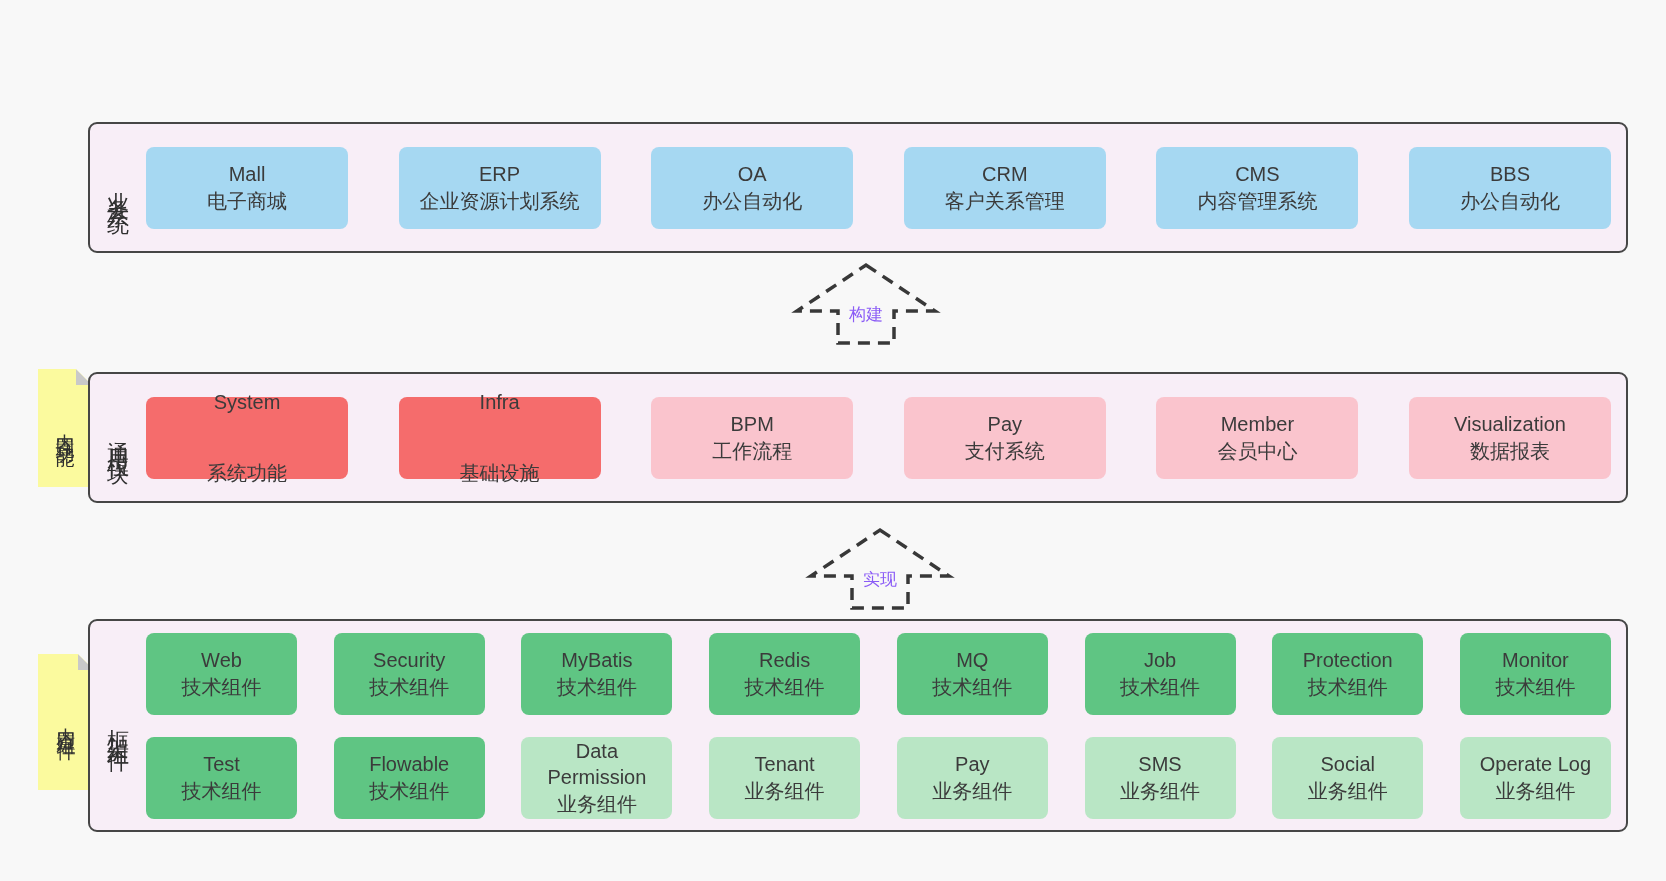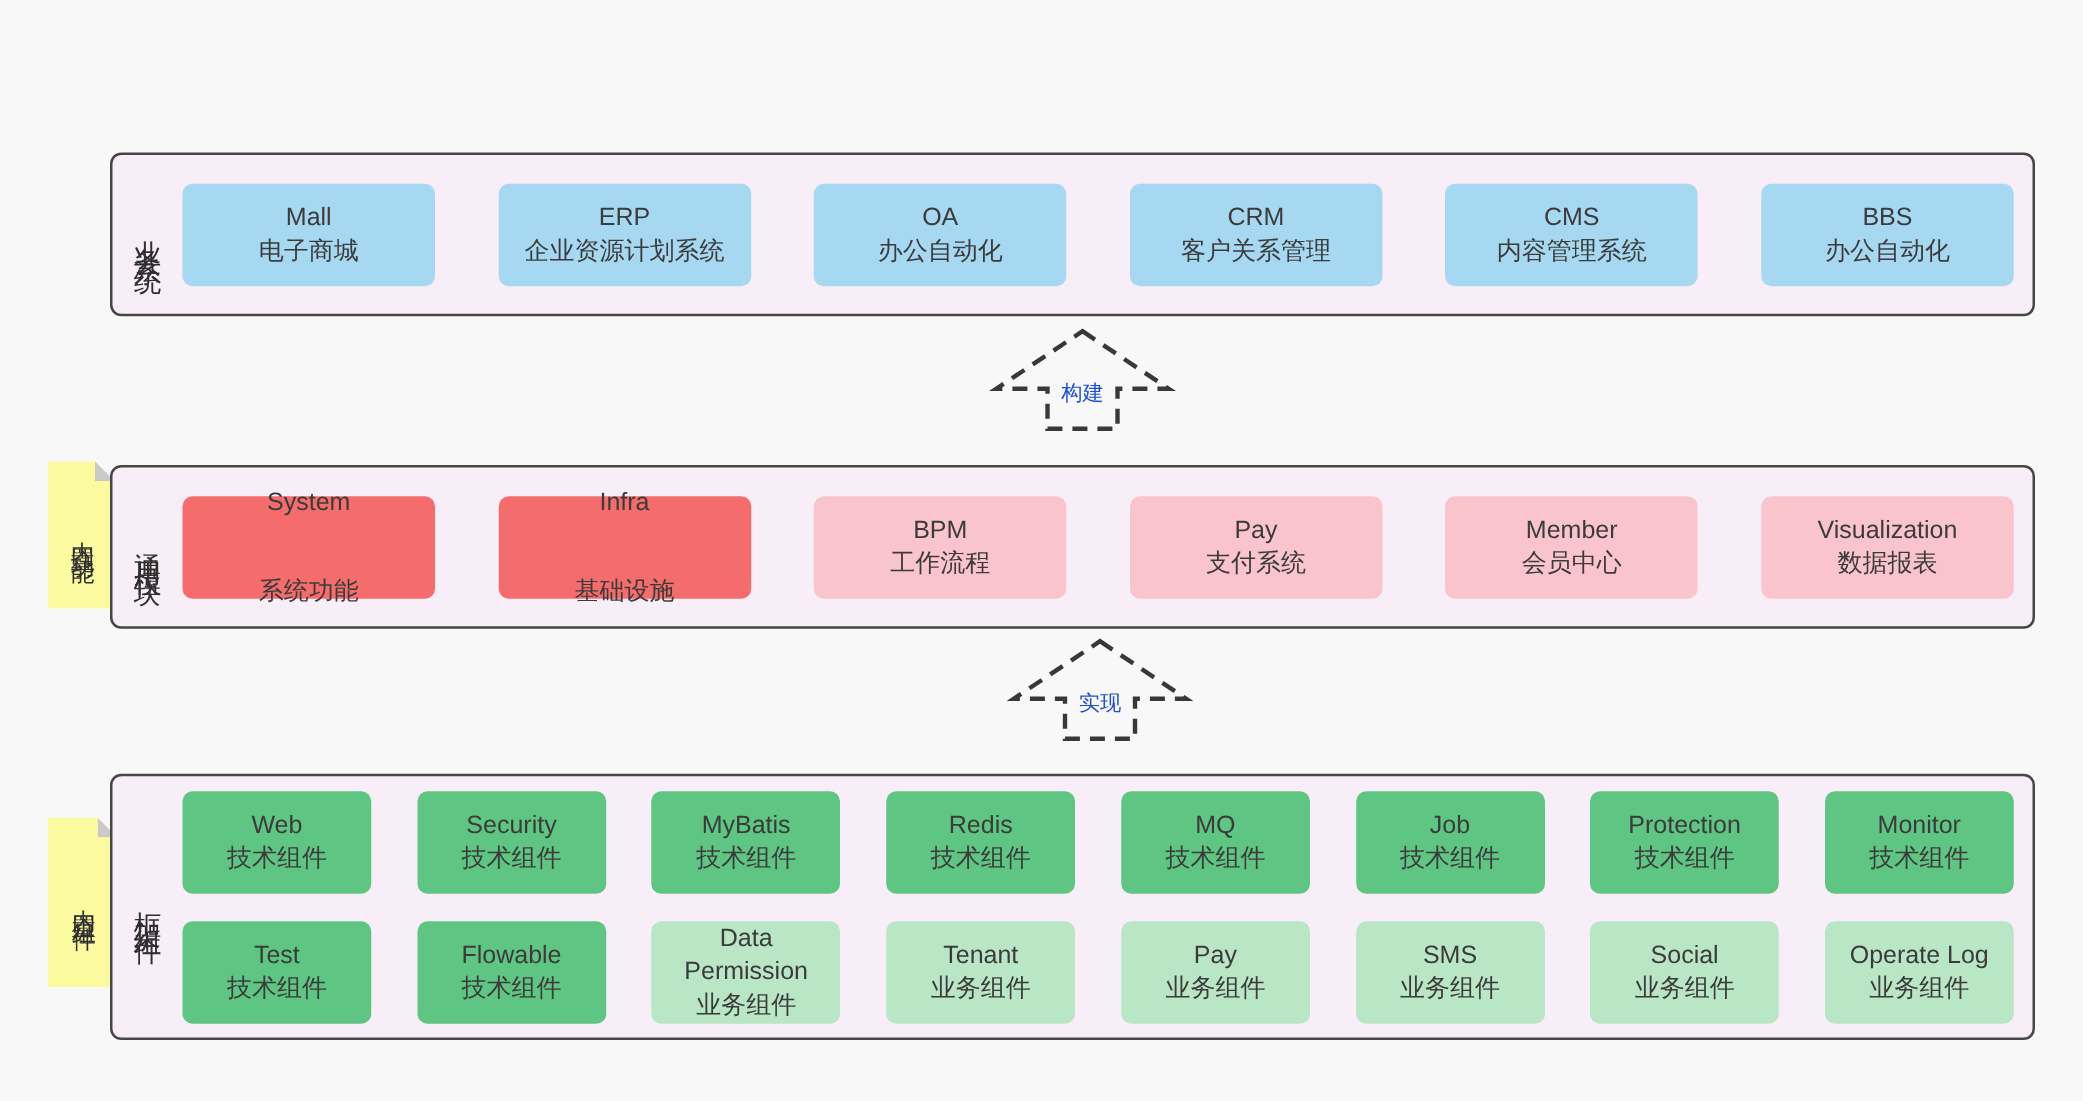--- a/index.html
+++ b/index.html
@@ -65,7 +65,7 @@
   .arrow-label{
     position:absolute;left:50%;top:40px;transform:translateX(-50%);
     background:var(--page_bg,#f8f8f8);
-    padding:1px 3px;font-size:17px;color:#1d4ed8;white-space:nowrap;
+    padding:1px 3px;font-size:17px;color:#8b5cf6;white-space:nowrap;
   }
   .arrow path{
     fill:none;stroke:var(--dash,#383838);stroke-width:3.5;

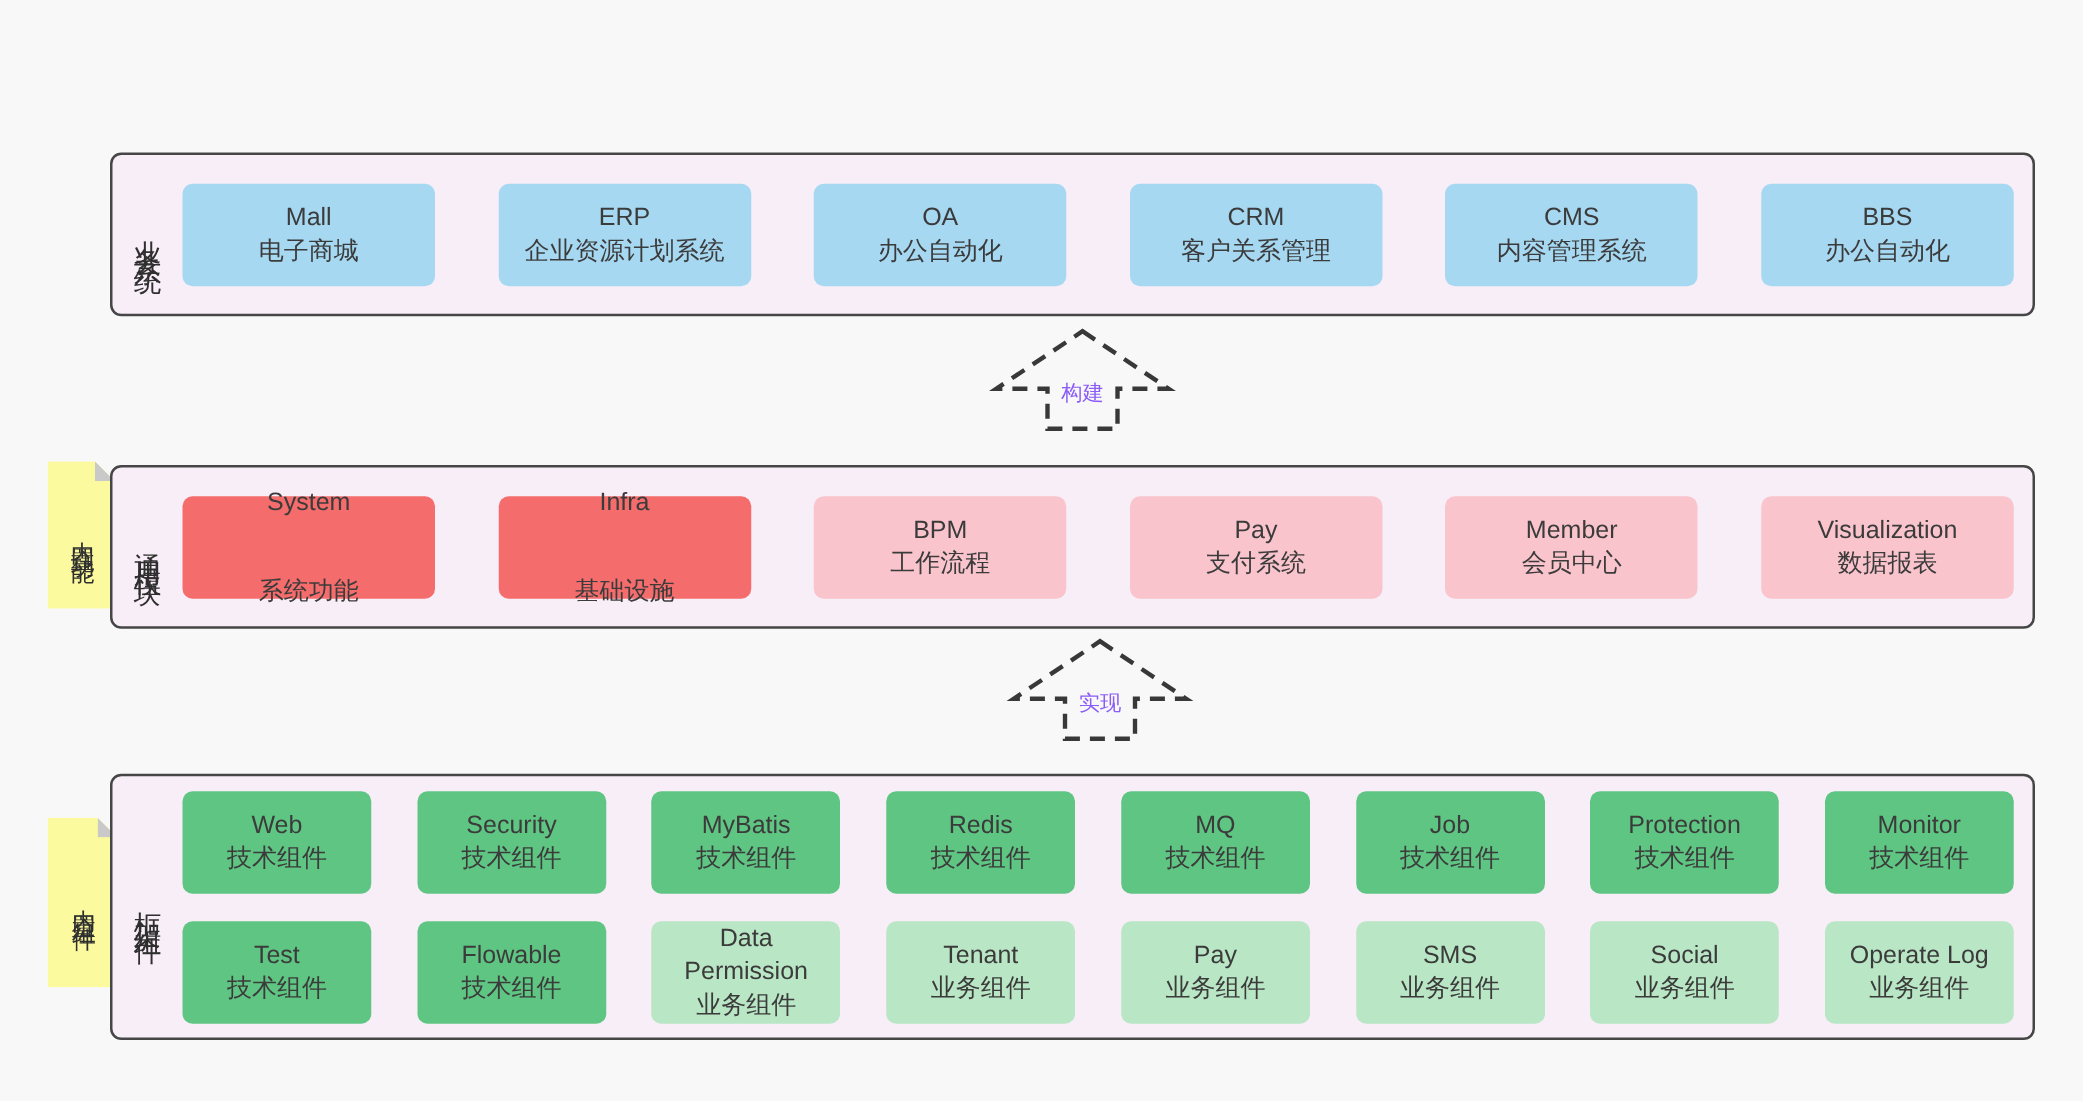--- a/index.html
+++ b/index.html
@@ -155,7 +155,7 @@
   </div>
 </div>
 
-<div class="arrow" style="left:805px;top:510px;">
+<div class="arrow" style="left:805px;top:527px;">
   <svg width="150" height="84" viewBox="0 0 150 84">
     <path d="M75 3 L144 49 L103 49 L103 81 L47 81 L47 49 L6 49 Z"></path>
   </svg>

